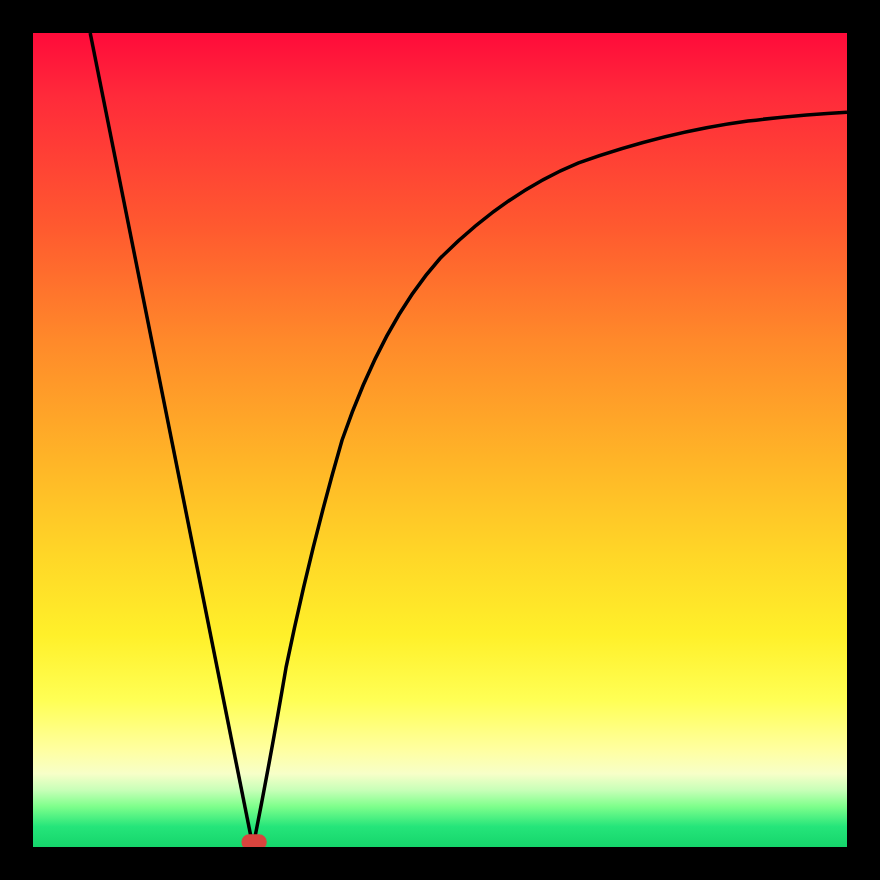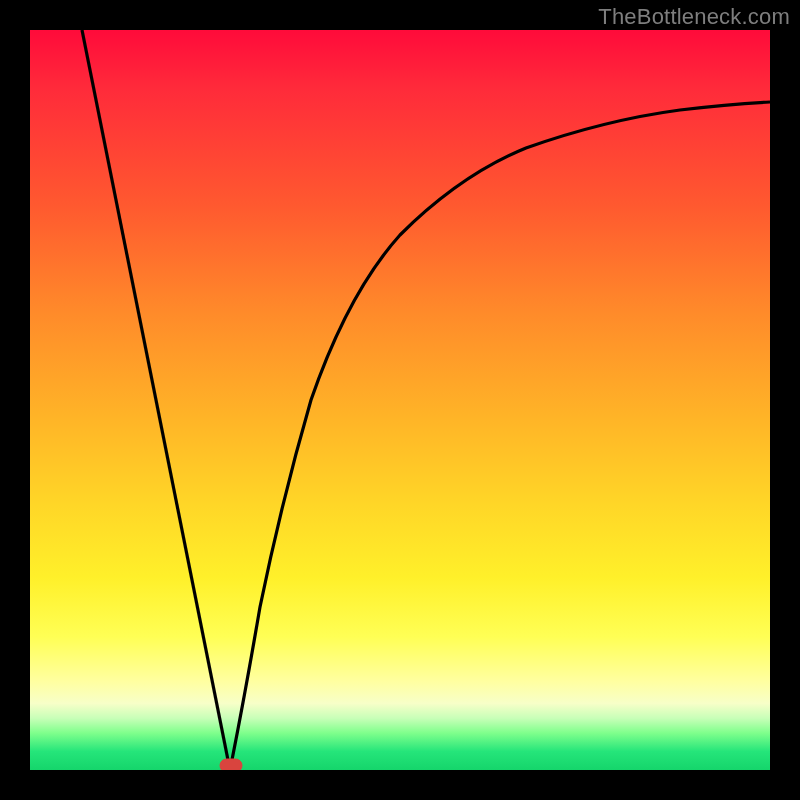--- a/index.html
+++ b/index.html
@@ -80,7 +80,6 @@
     </svg>
   </div>
 
-  <div class="watermark">TheBottleneck.com</div>
 
 </div>
 

